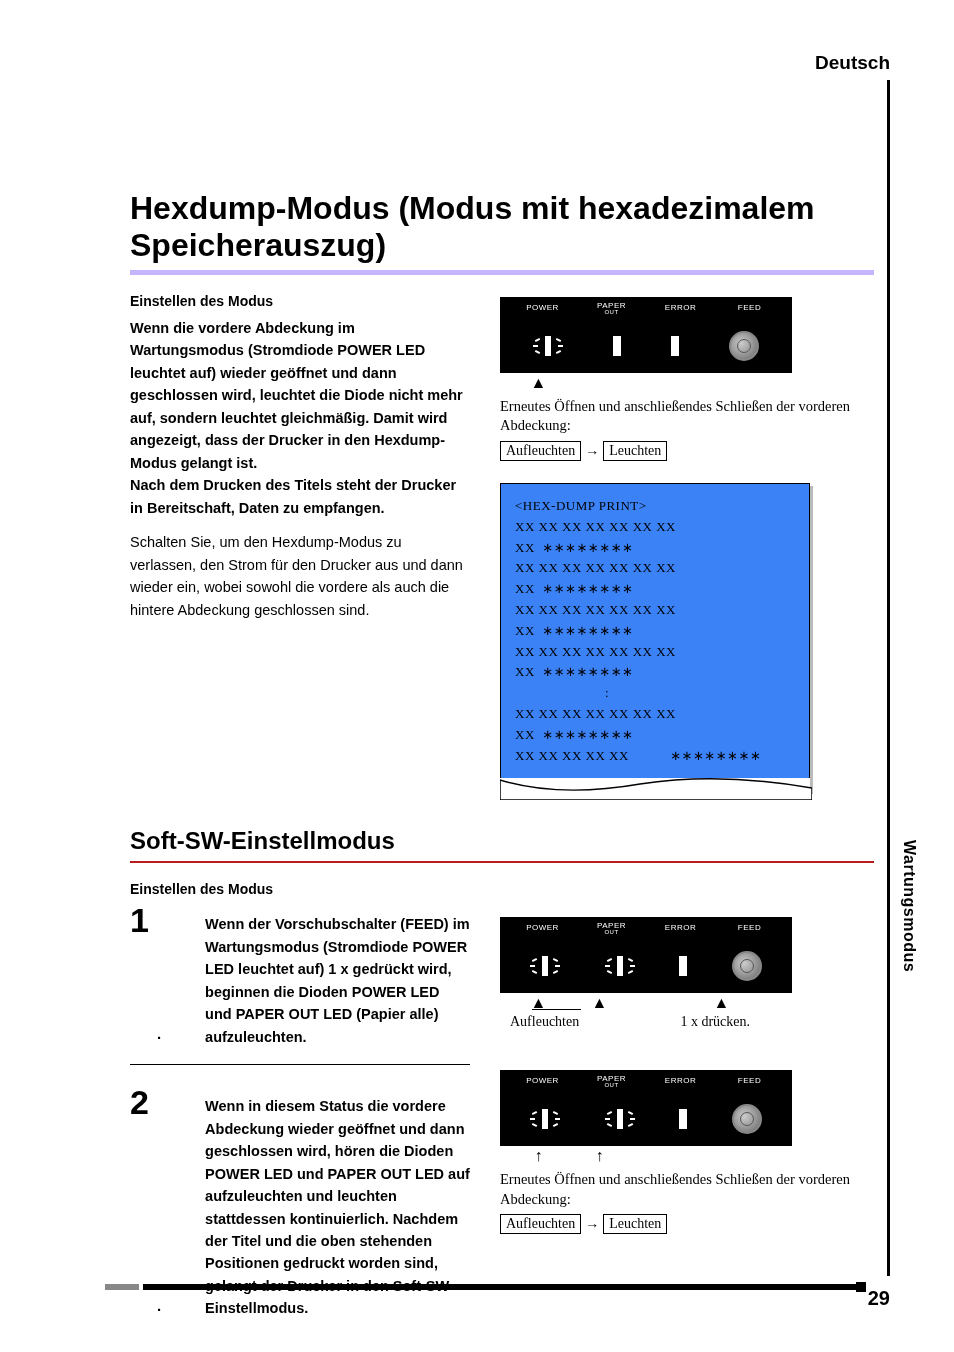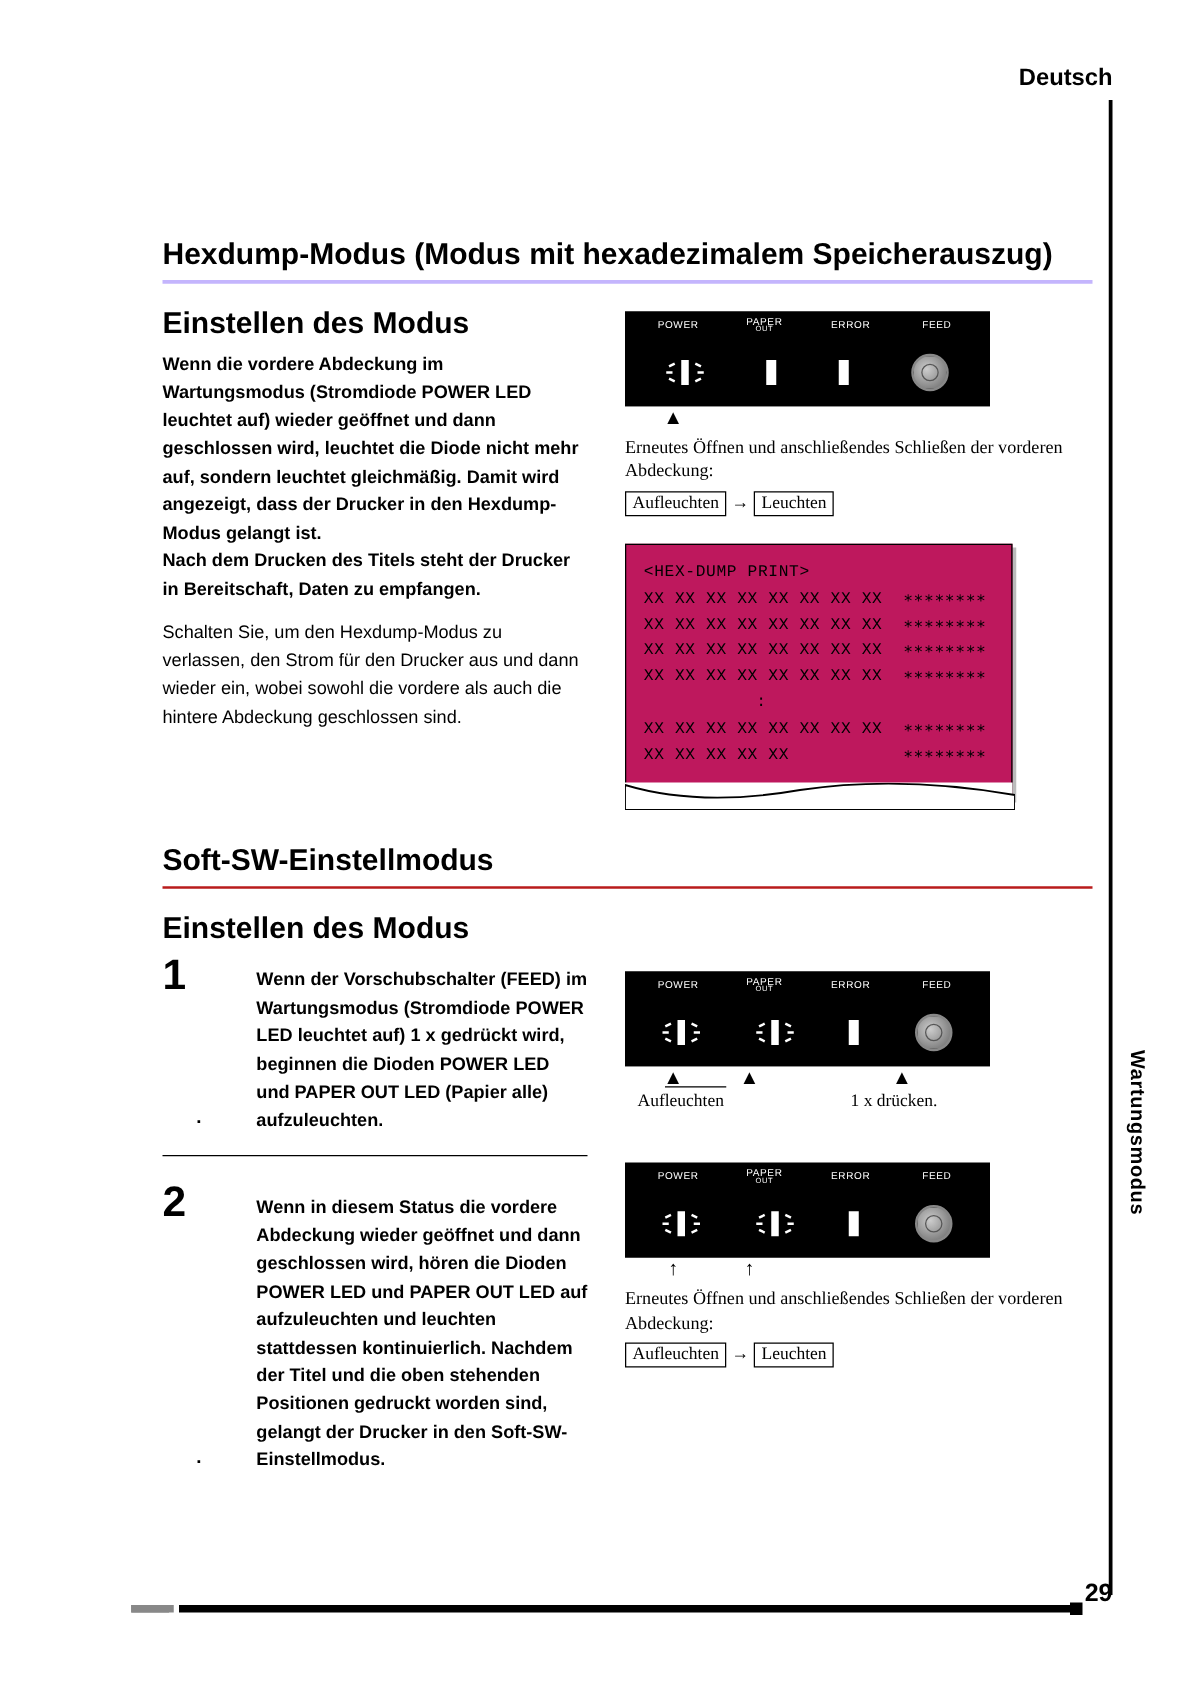--- a/index.html
+++ b/index.html
@@ -8,7 +8,7 @@
   .side-tab { position: absolute; right: 36px; top: 840px; writing-mode: vertical-rl; font-weight: bold; font-family: Arial, sans-serif; font-size: 16px; letter-spacing: 0.5px; }
   .side-line { position: absolute; right: 64px; top: 80px; width: 3px; height: 1196px; background: #000; }
   .content { position: absolute; left: 130px; top: 190px; width: 744px; }
-  h1 { font-family: Arial, sans-serif; font-size: 24px; font-weight: bold; border-bottom: 3px solid #c4b5fd; padding-bottom: 6px; margin-bottom: 18px; }
+  h1 { font-family: Arial, sans-serif; font-size: 32px; font-weight: bold; border-bottom: 5px solid #c4b5fd; padding-bottom: 6px; margin-bottom: 18px; }
   h2 { font-family: Arial, sans-serif; font-size: 24px; font-weight: bold; border-bottom: 2px solid #b91c1c; padding-bottom: 6px; margin-bottom: 18px; margin-top: 36px; }
   .subhead { font-family: Arial, sans-serif; font-size: 24px; font-weight: bold; margin-bottom: 8px; }
   .two-col { display: flex; gap: 30px; }

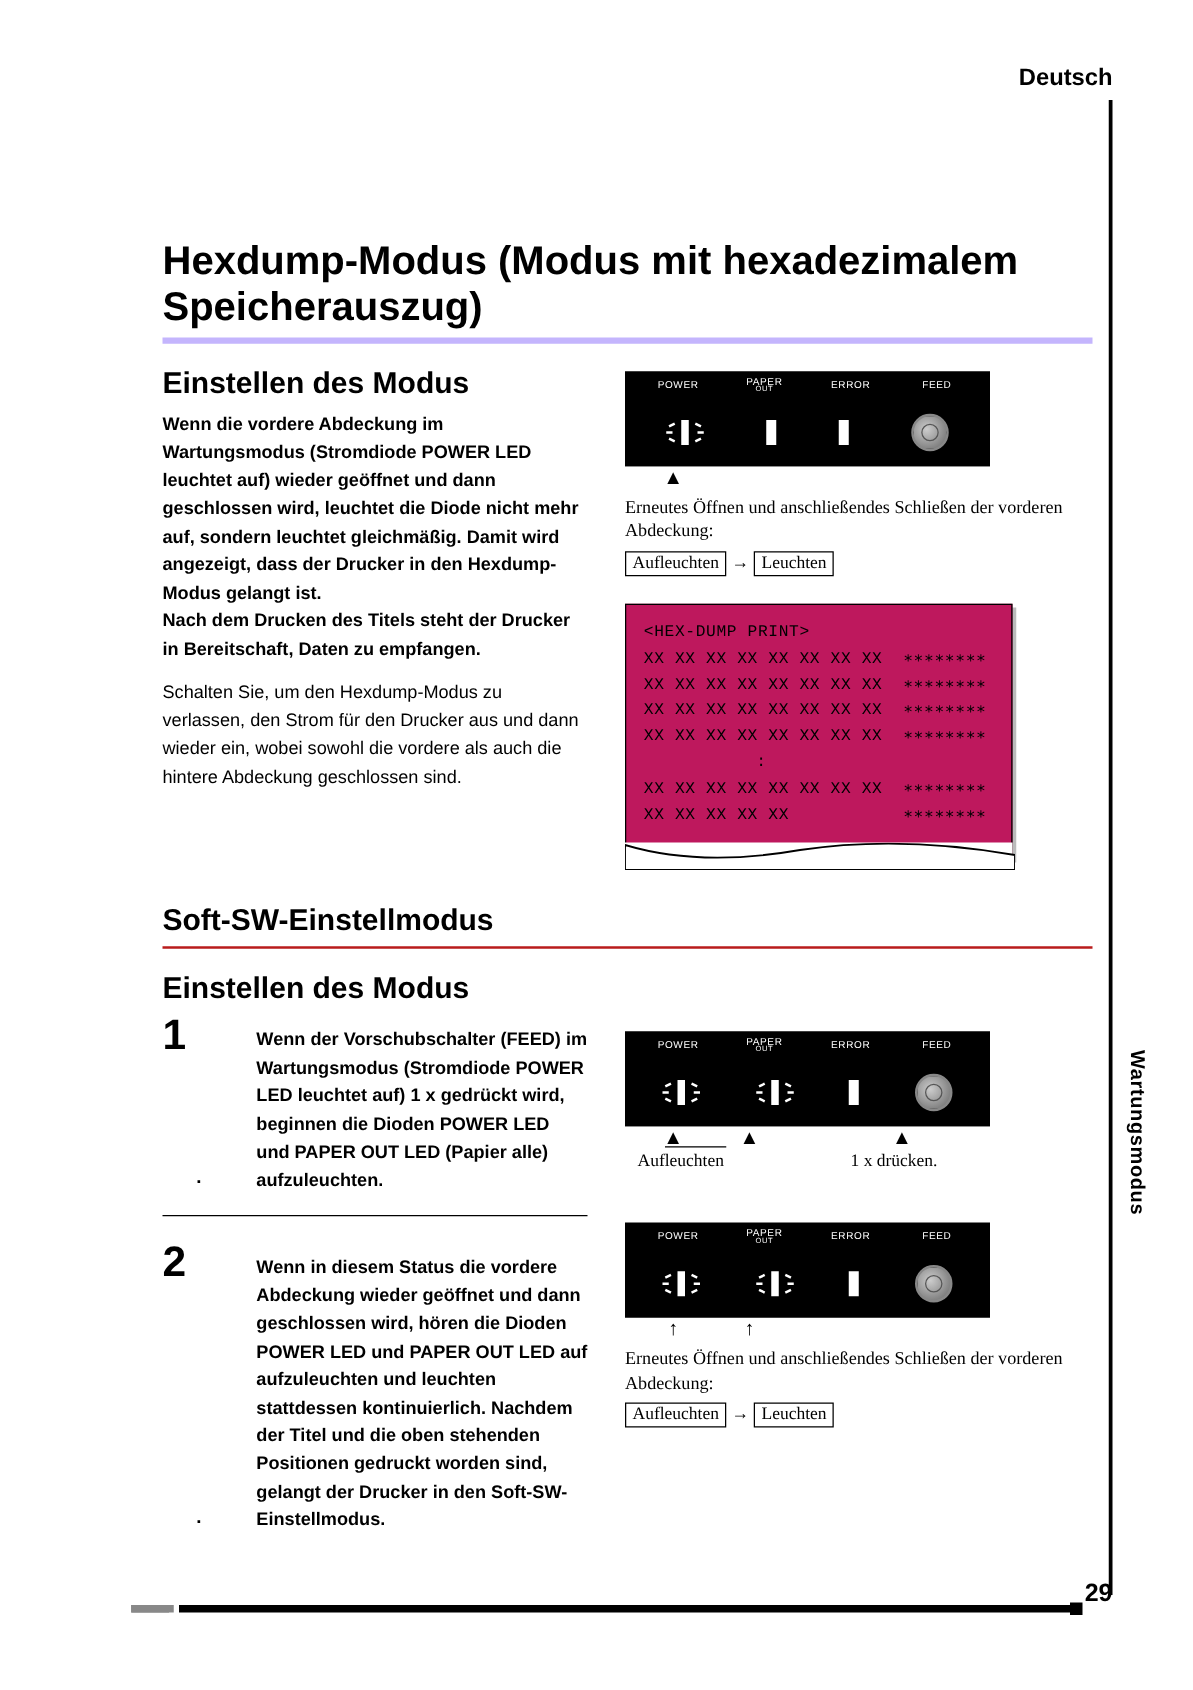--- a/index.html
+++ b/index.html
@@ -10,7 +10,7 @@
   .content { position: absolute; left: 130px; top: 190px; width: 744px; }
   h1 { font-family: Arial, sans-serif; font-size: 32px; font-weight: bold; border-bottom: 5px solid #c4b5fd; padding-bottom: 6px; margin-bottom: 18px; }
   h2 { font-family: Arial, sans-serif; font-size: 24px; font-weight: bold; border-bottom: 2px solid #b91c1c; padding-bottom: 6px; margin-bottom: 18px; margin-top: 36px; }
-  .subhead { font-family: Arial, sans-serif; font-size: 24px; font-weight: bold; margin-bottom: 8px; }
+  .subhead { font-family: Arial, sans-serif; font-size: 14px; font-weight: bold; margin-bottom: 8px; }
   .two-col { display: flex; gap: 30px; }
   .left-col { flex: 0 0 340px; }
   .right-col { flex: 1; }

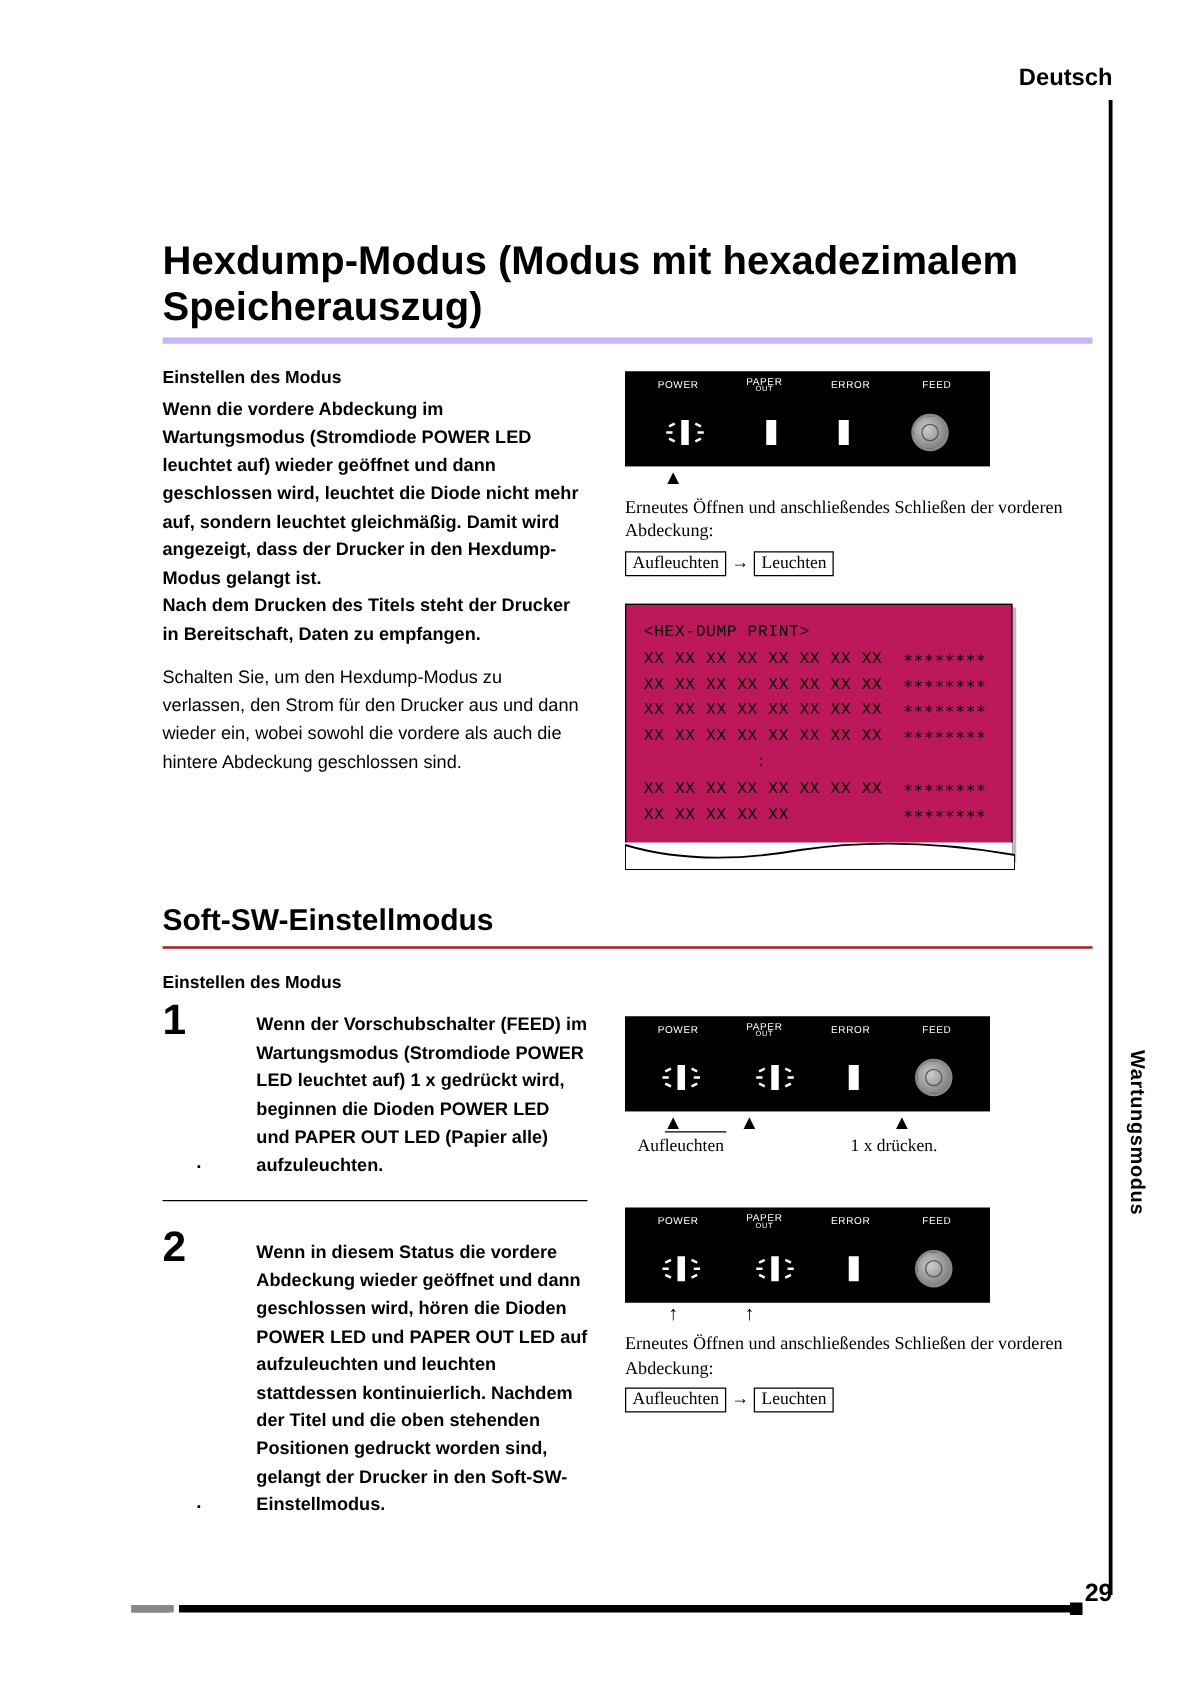--- a/index.html
+++ b/index.html
@@ -43,7 +43,7 @@
   .state-boxes { margin-top: 5px; font-family: Georgia, serif; font-size: 14px; }
   .state-boxes .box { border: 1px solid #000; padding: 1px 5px; display: inline-block; }
   .state-boxes .arr { margin: 0 4px; }
-  .printout { margin-top: 22px; width: 310px; border: 1.5px solid #000; padding: 12px 14px 24px 14px; font-family: Liberation Mono, monospace; font-size: 13px; line-height: 1.6; letter-spacing: 0.5px; position: relative; box-shadow: 3px 3px 0 #bbb; background:#be185d; }
+  .printout { margin-top: 22px; width: 310px; border: 1.5px solid #000; padding: 12px 14px 24px 14px; font-family: Liberation Serif, serif; font-size: 13px; line-height: 1.6; letter-spacing: 0.5px; position: relative; box-shadow: 3px 3px 0 #bbb; background:#3b82f6; }
   .printout .tear { position: absolute; left: -1px; right: -1px; bottom: -8px; height: 20px; background: #fff; }
   .printout .tear svg { display: block; }
   .step { display: flex; align-items: flex-start; gap: 8px; border-bottom: 1px solid #000; padding-bottom: 16px; margin-bottom: 22px; }

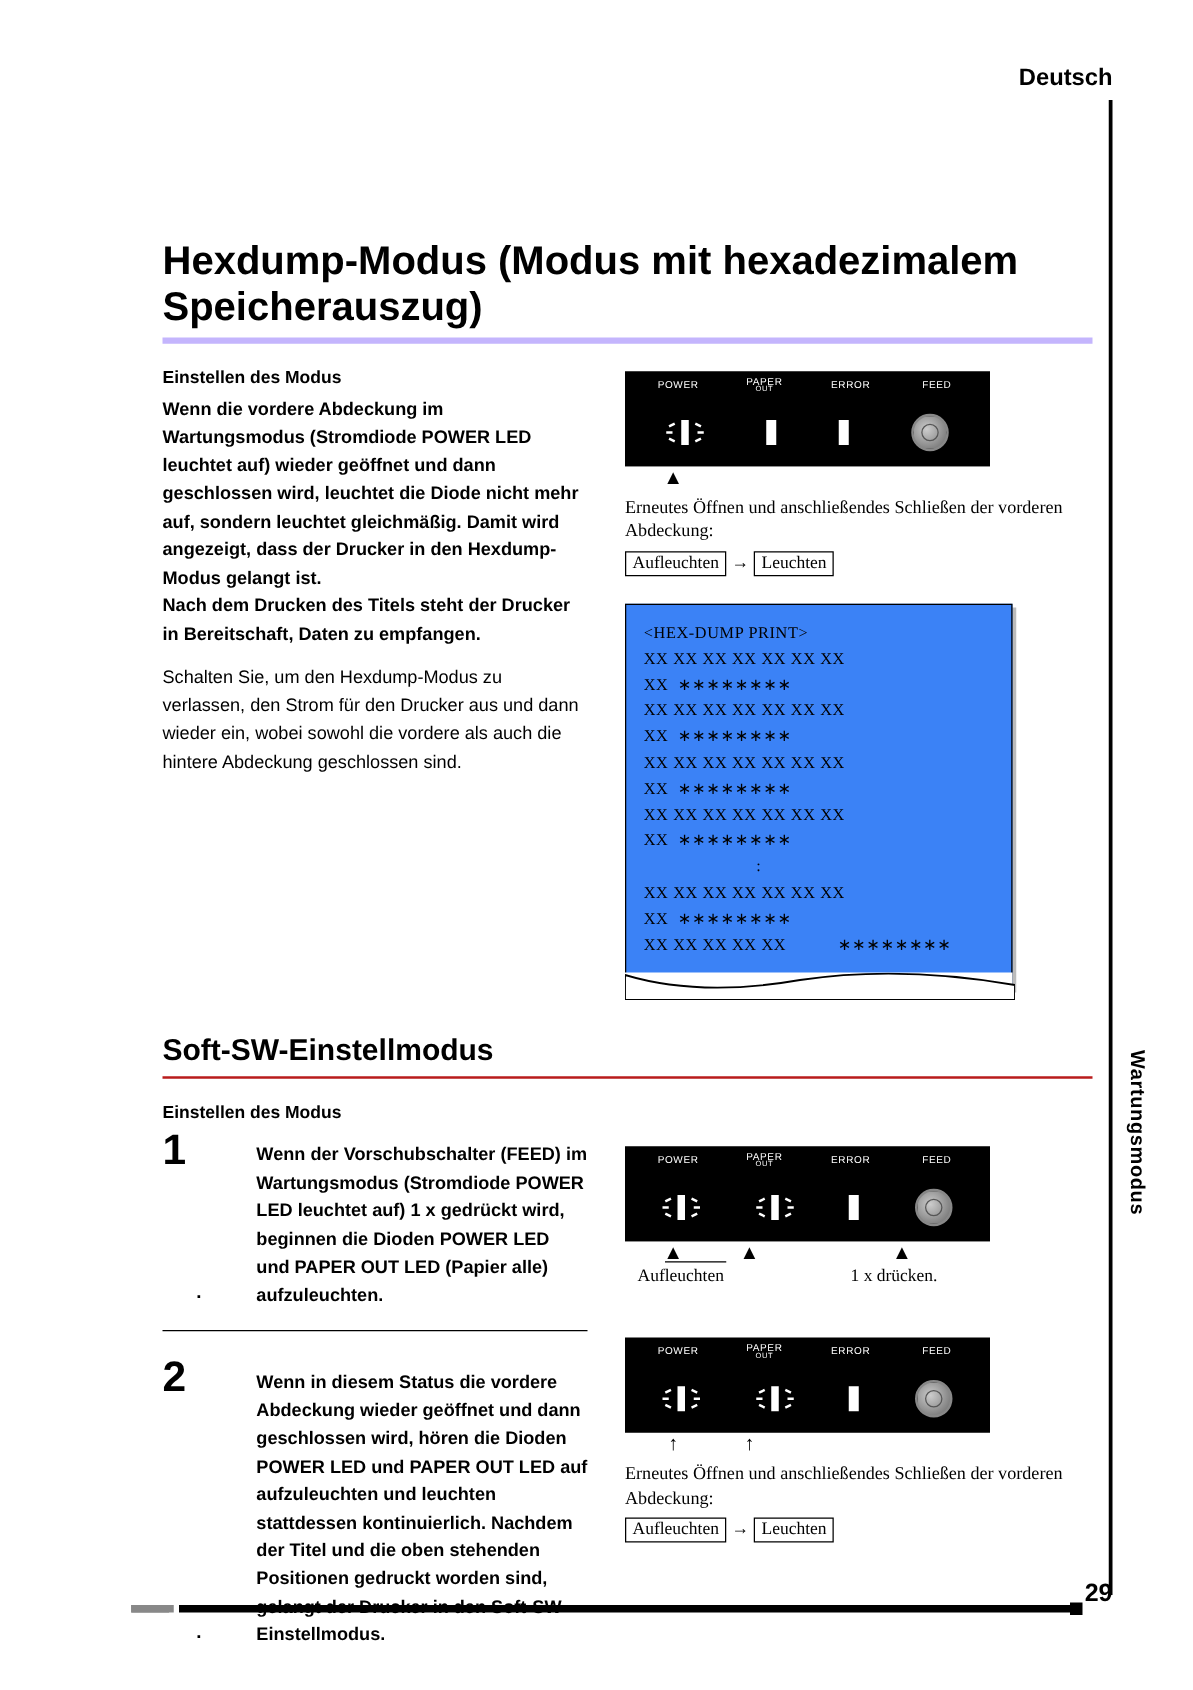--- a/index.html
+++ b/index.html
@@ -52,7 +52,7 @@
   .step-dot { font-family: Arial, sans-serif; font-size: 15px; font-weight: bold; align-self: flex-end; margin-bottom: 6px; }
   .step-text { font-family: Arial, sans-serif; font-size: 14.5px; font-weight: bold; line-height: 1.55; flex: 1; padding-top: 8px; margin-left: 36px; }
   .hint-row { display: flex; width: 260px; justify-content: space-between; font-family: Georgia, serif; font-size: 14px; margin-top: 2px; padding: 0 10px; }
-  .page-num { position: absolute; right: 64px; bottom: 65px; font-family: Arial, sans-serif; font-size: 20px; font-weight: bold; }
+  .page-num { position: absolute; right: 64px; bottom: 42px; font-family: Arial, sans-serif; font-size: 20px; font-weight: bold; }
   .page-bar { position: absolute; left: 105px; bottom: 62px; width: 760px; height: 6px; background: linear-gradient(to right, #777 0%, #777 4%, transparent 4%, transparent 5%, #000 5%); }
   .page-bar::before { content:""; position:absolute; left:0; top:0; width:34px; height:6px; background:#888; }
   .page-bar-sq { position:absolute; right: 88px; bottom: 60px; width: 10px; height: 10px; background:#000; }

